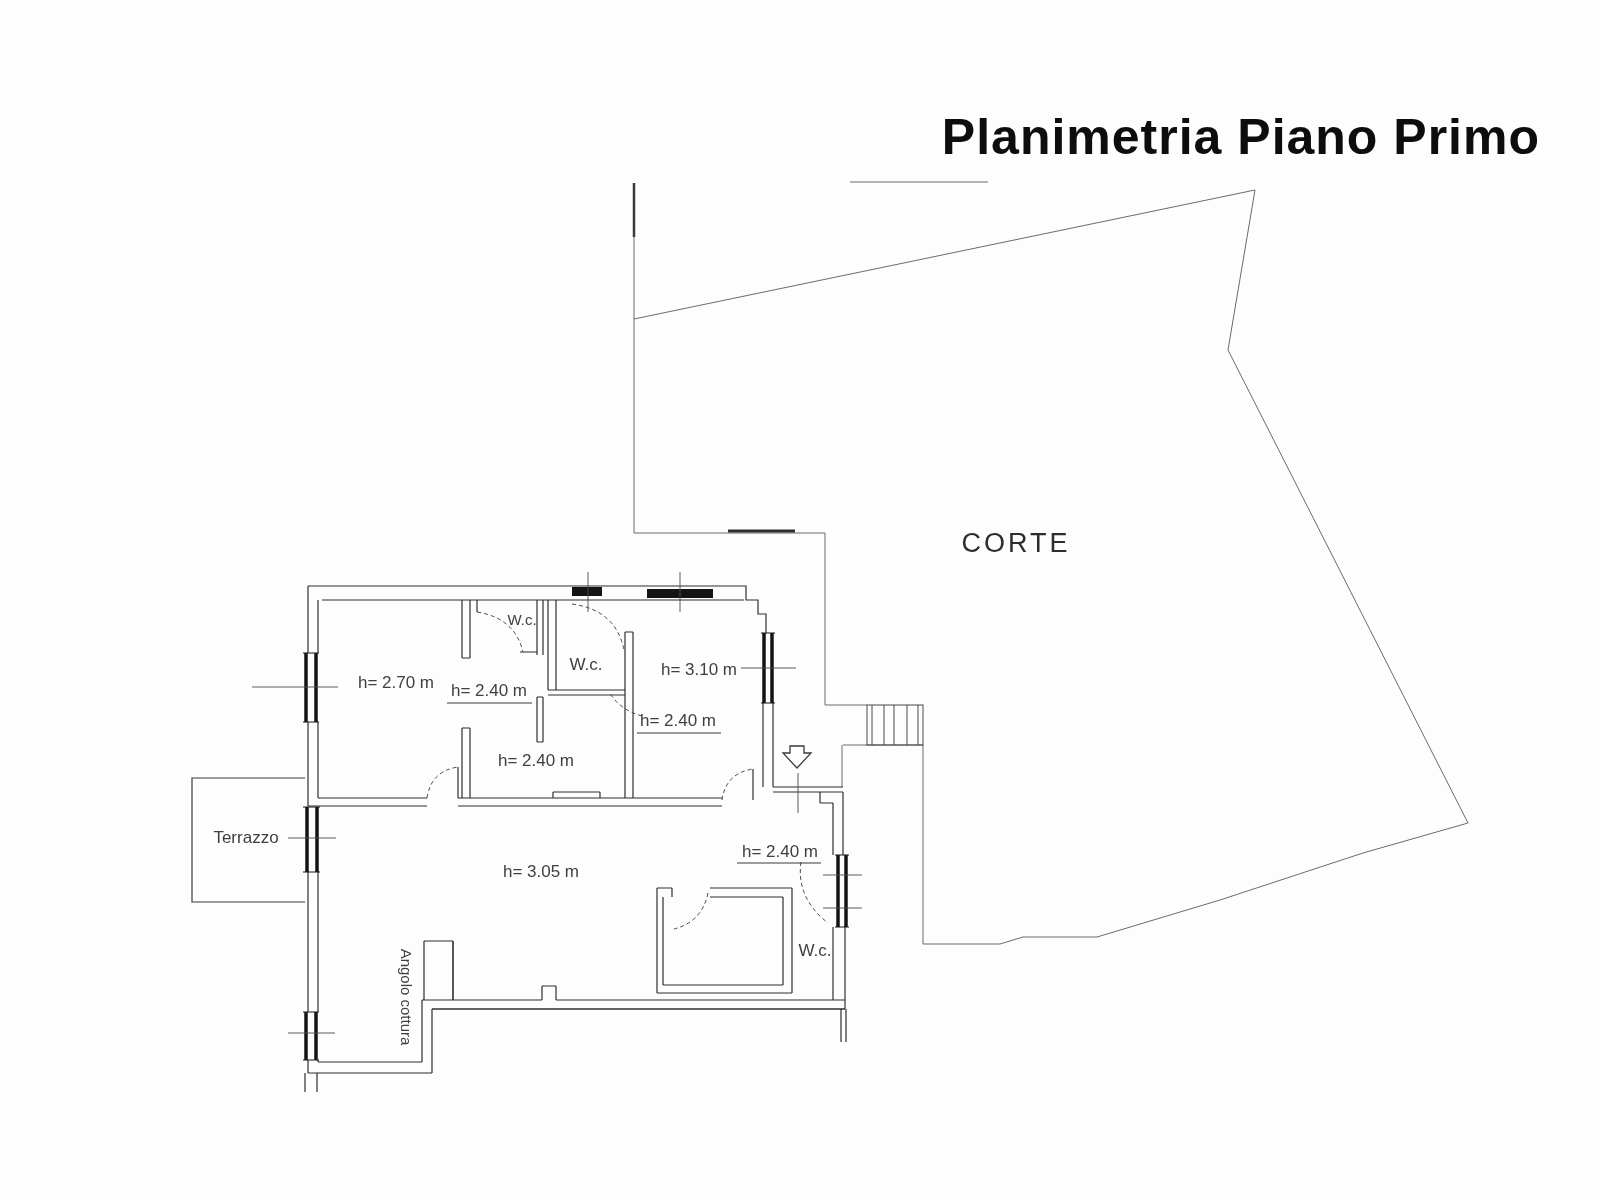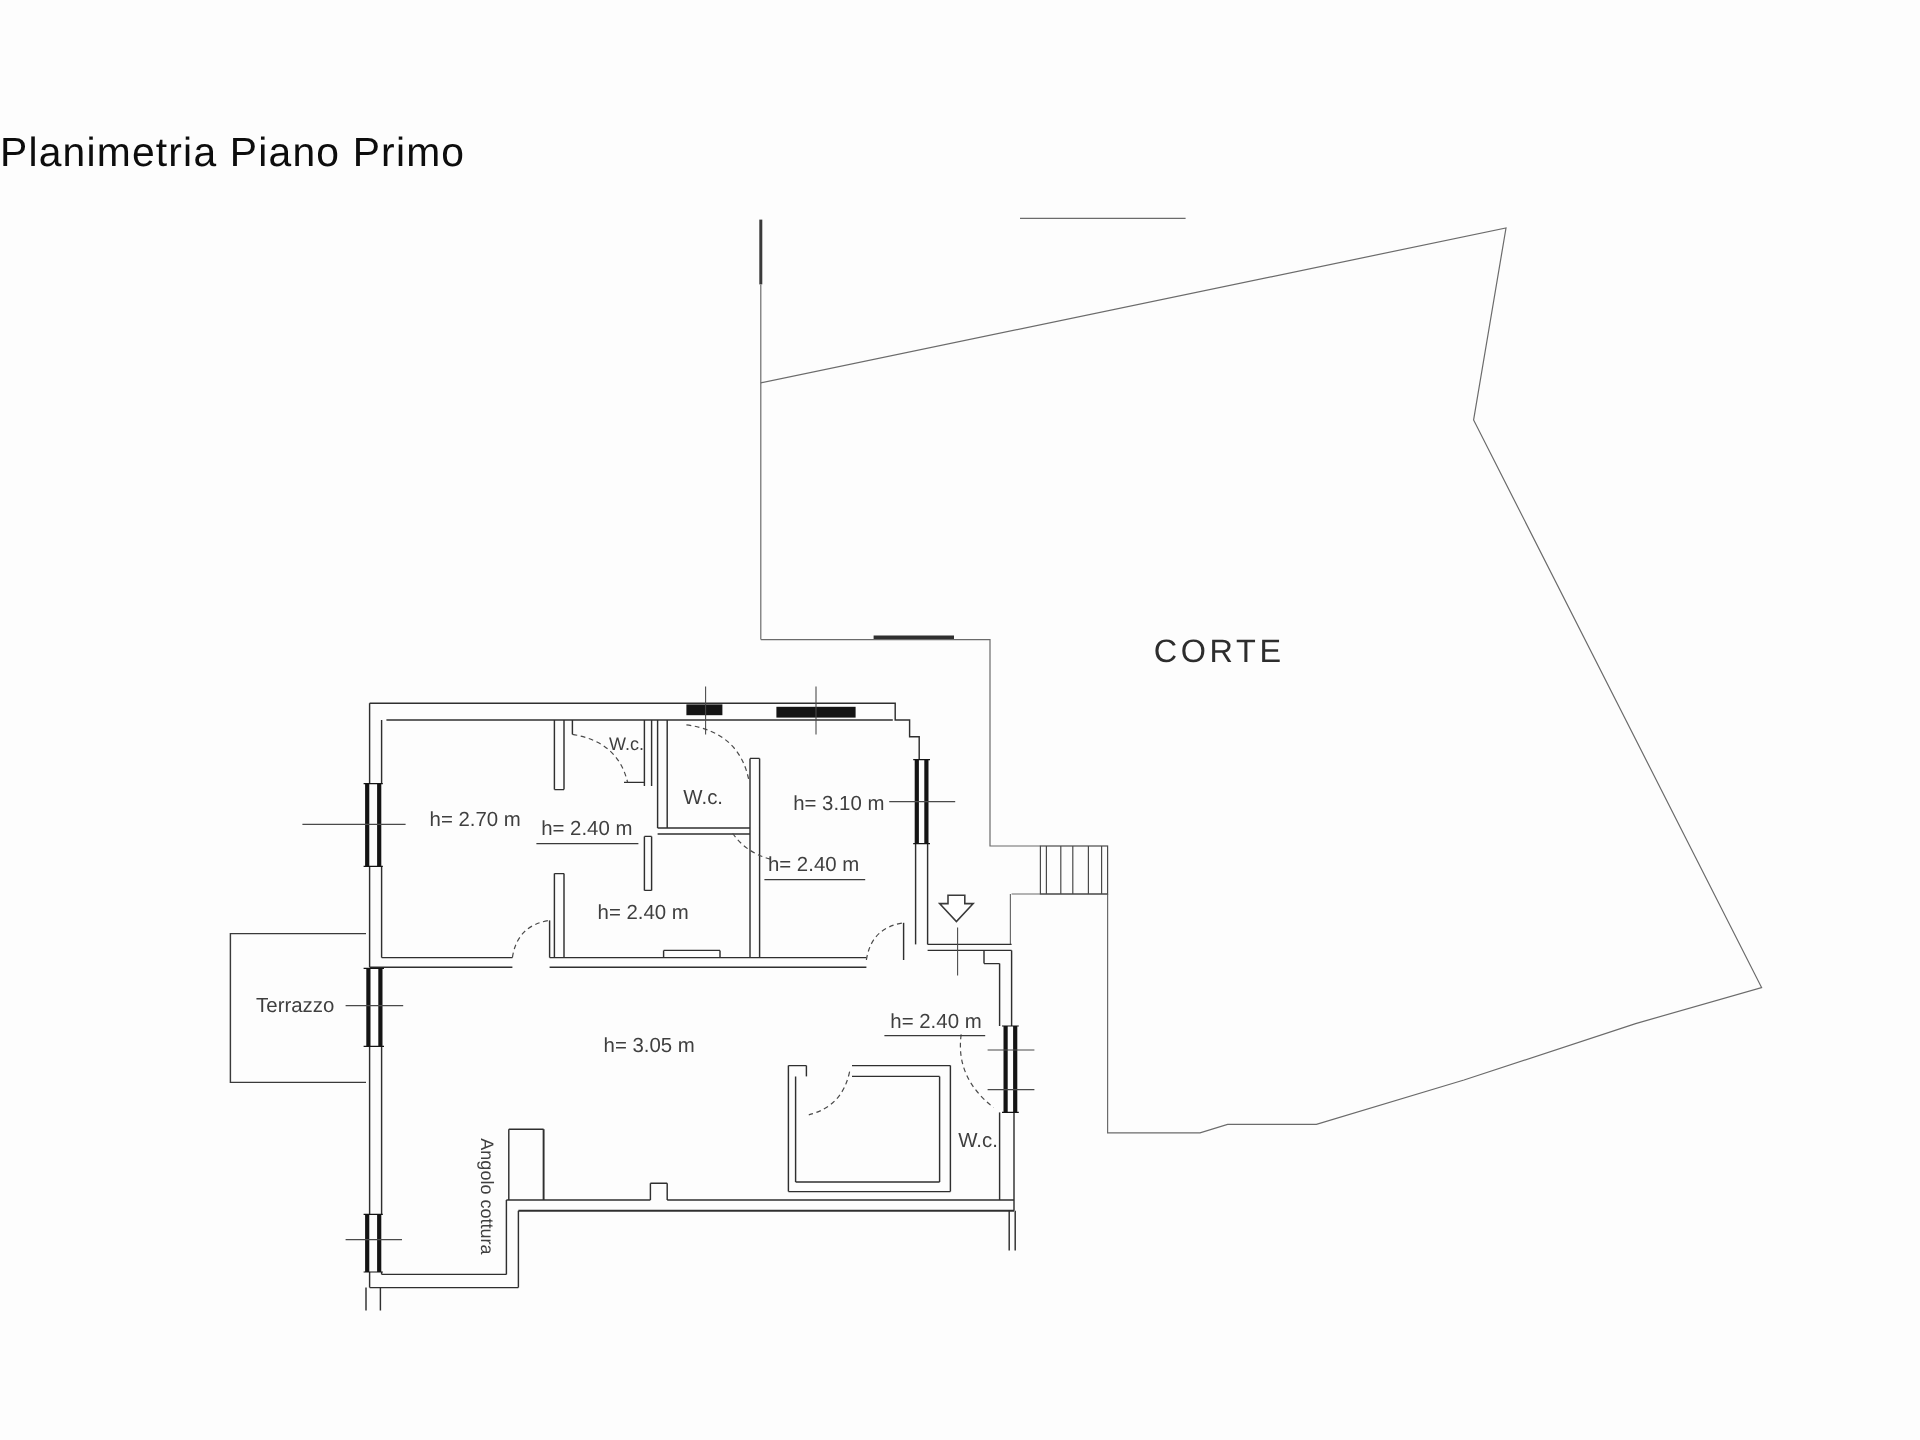--- a/index.html
+++ b/index.html
@@ -13,9 +13,9 @@
   .plan-title{
     position:absolute;
     left:0;top:108px;width:1540px;
-    text-align:left;
-    font-size:34px;
-    font-weight:normal;
+    text-align:right;
+    font-size:50px;
+    font-weight:bold;
     letter-spacing:1px;
     color:#0d0d0d;
   }

